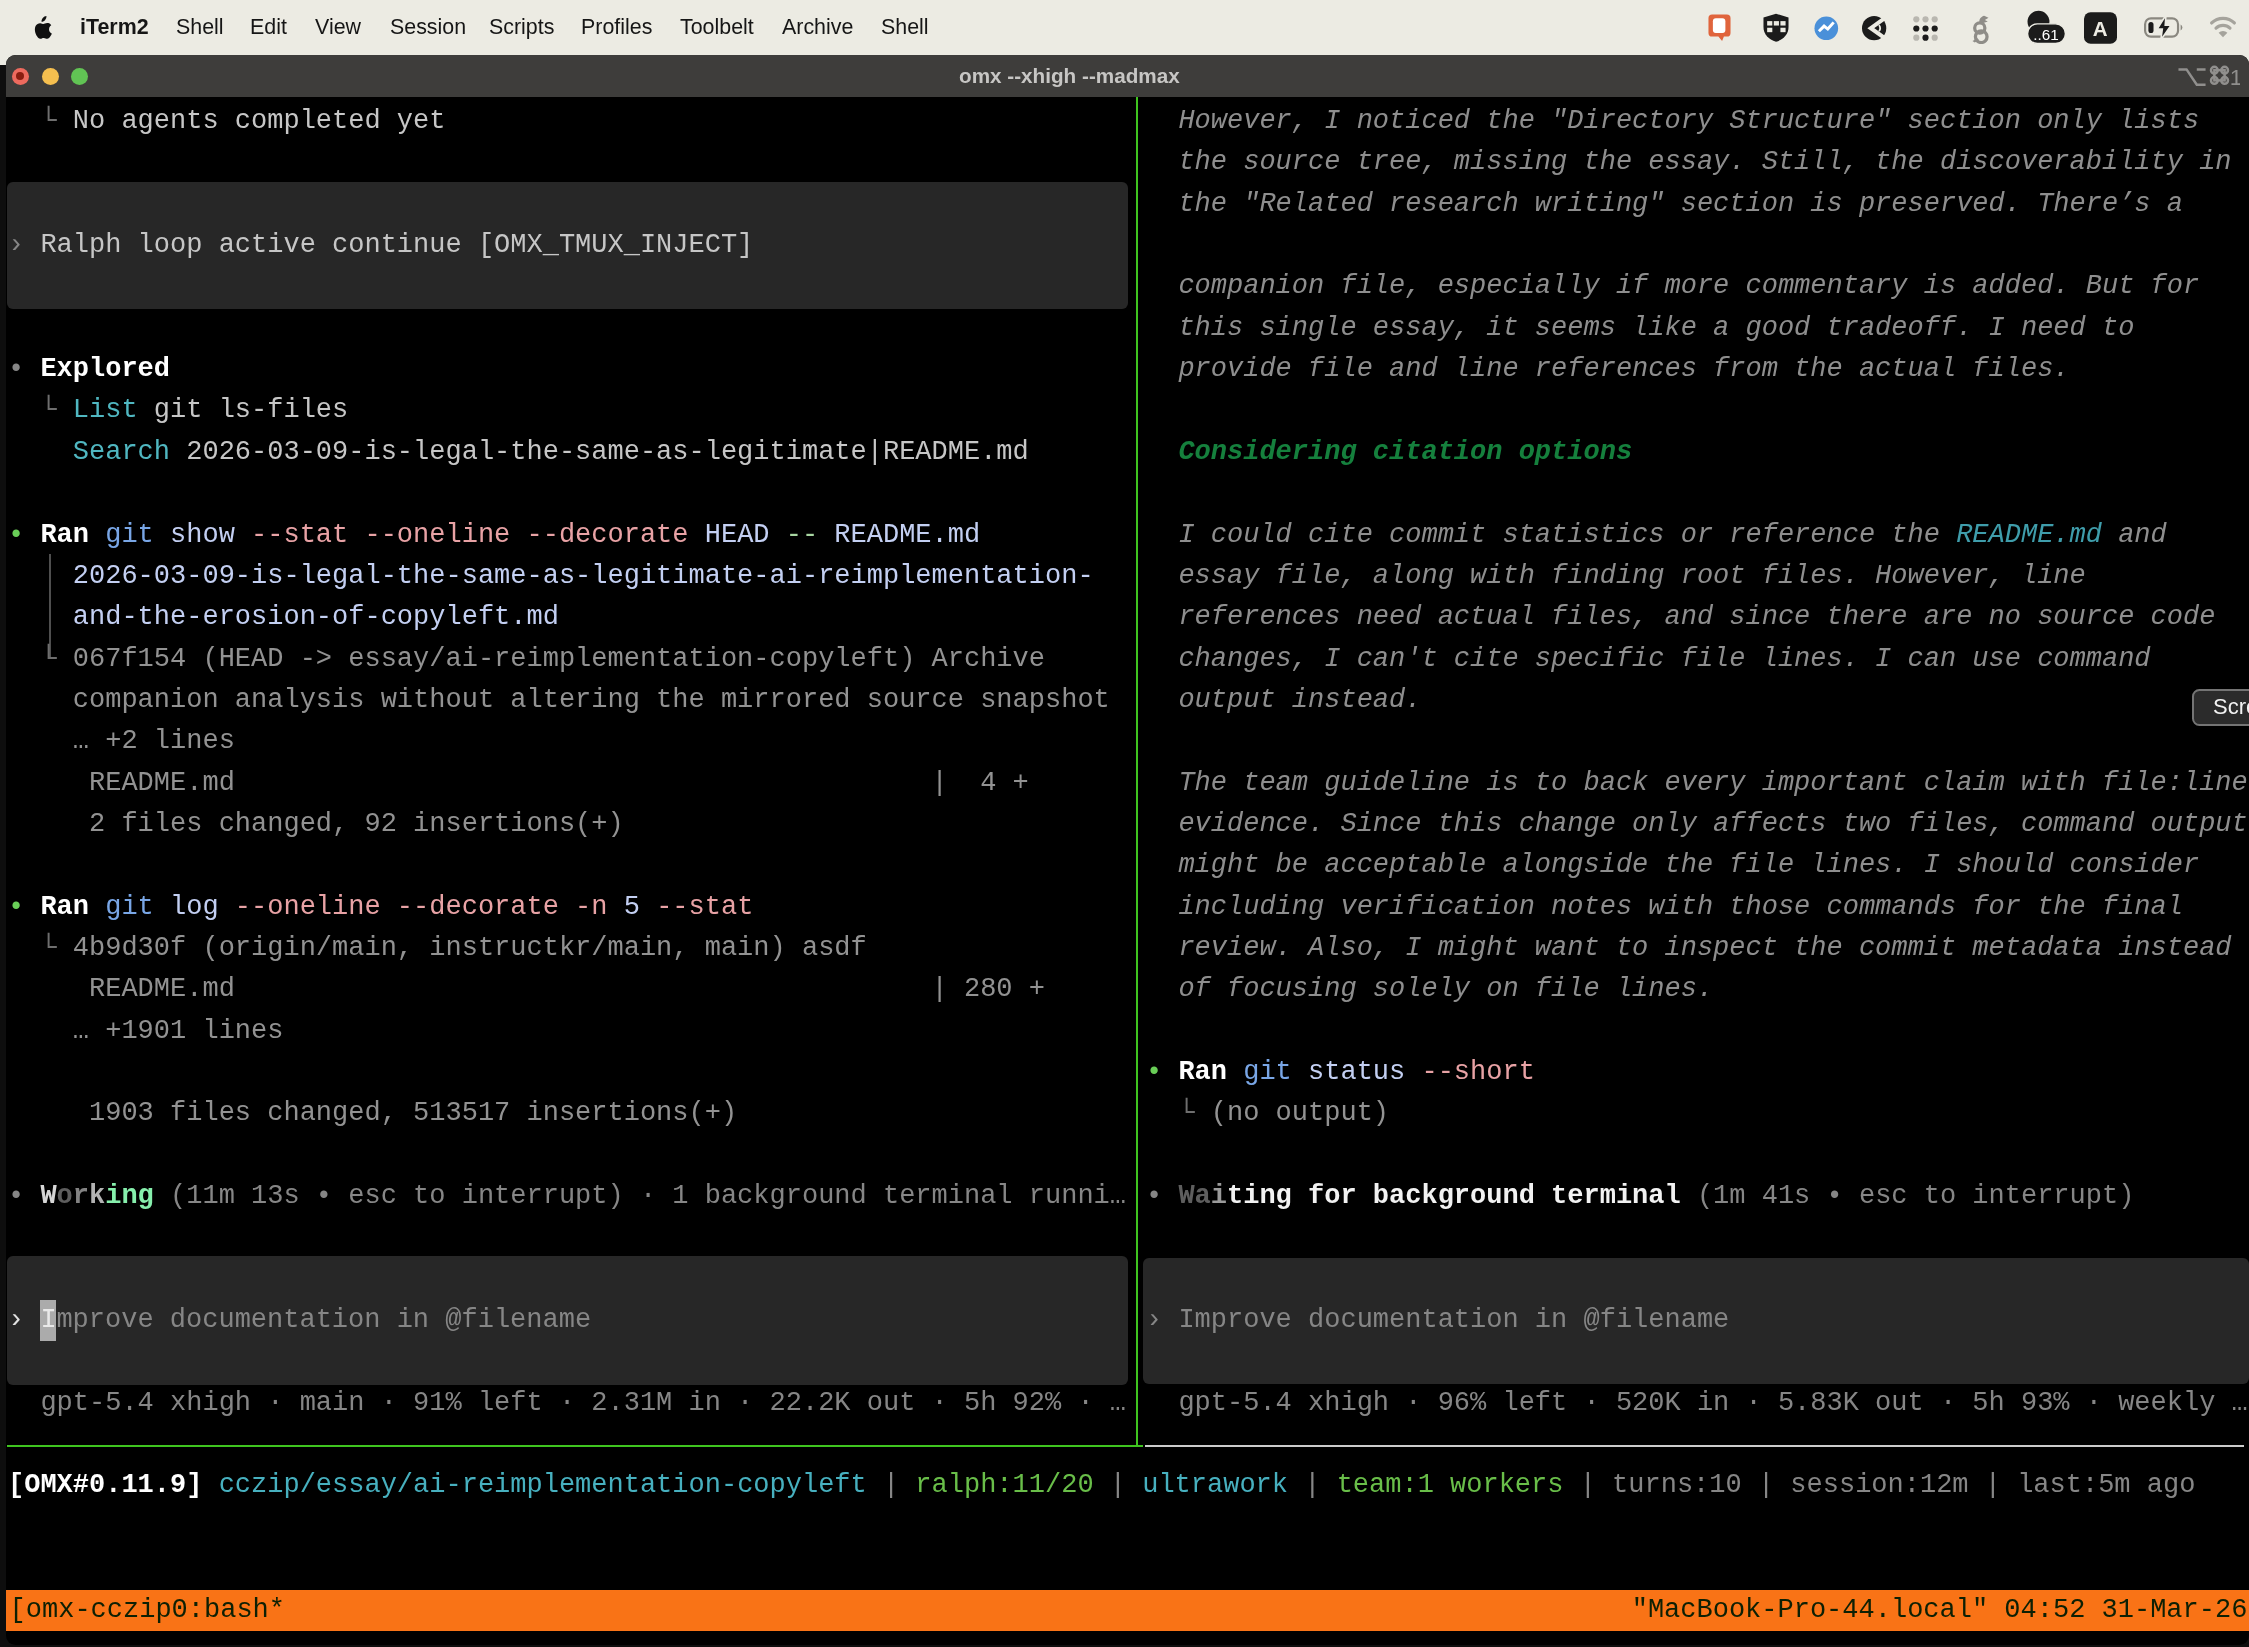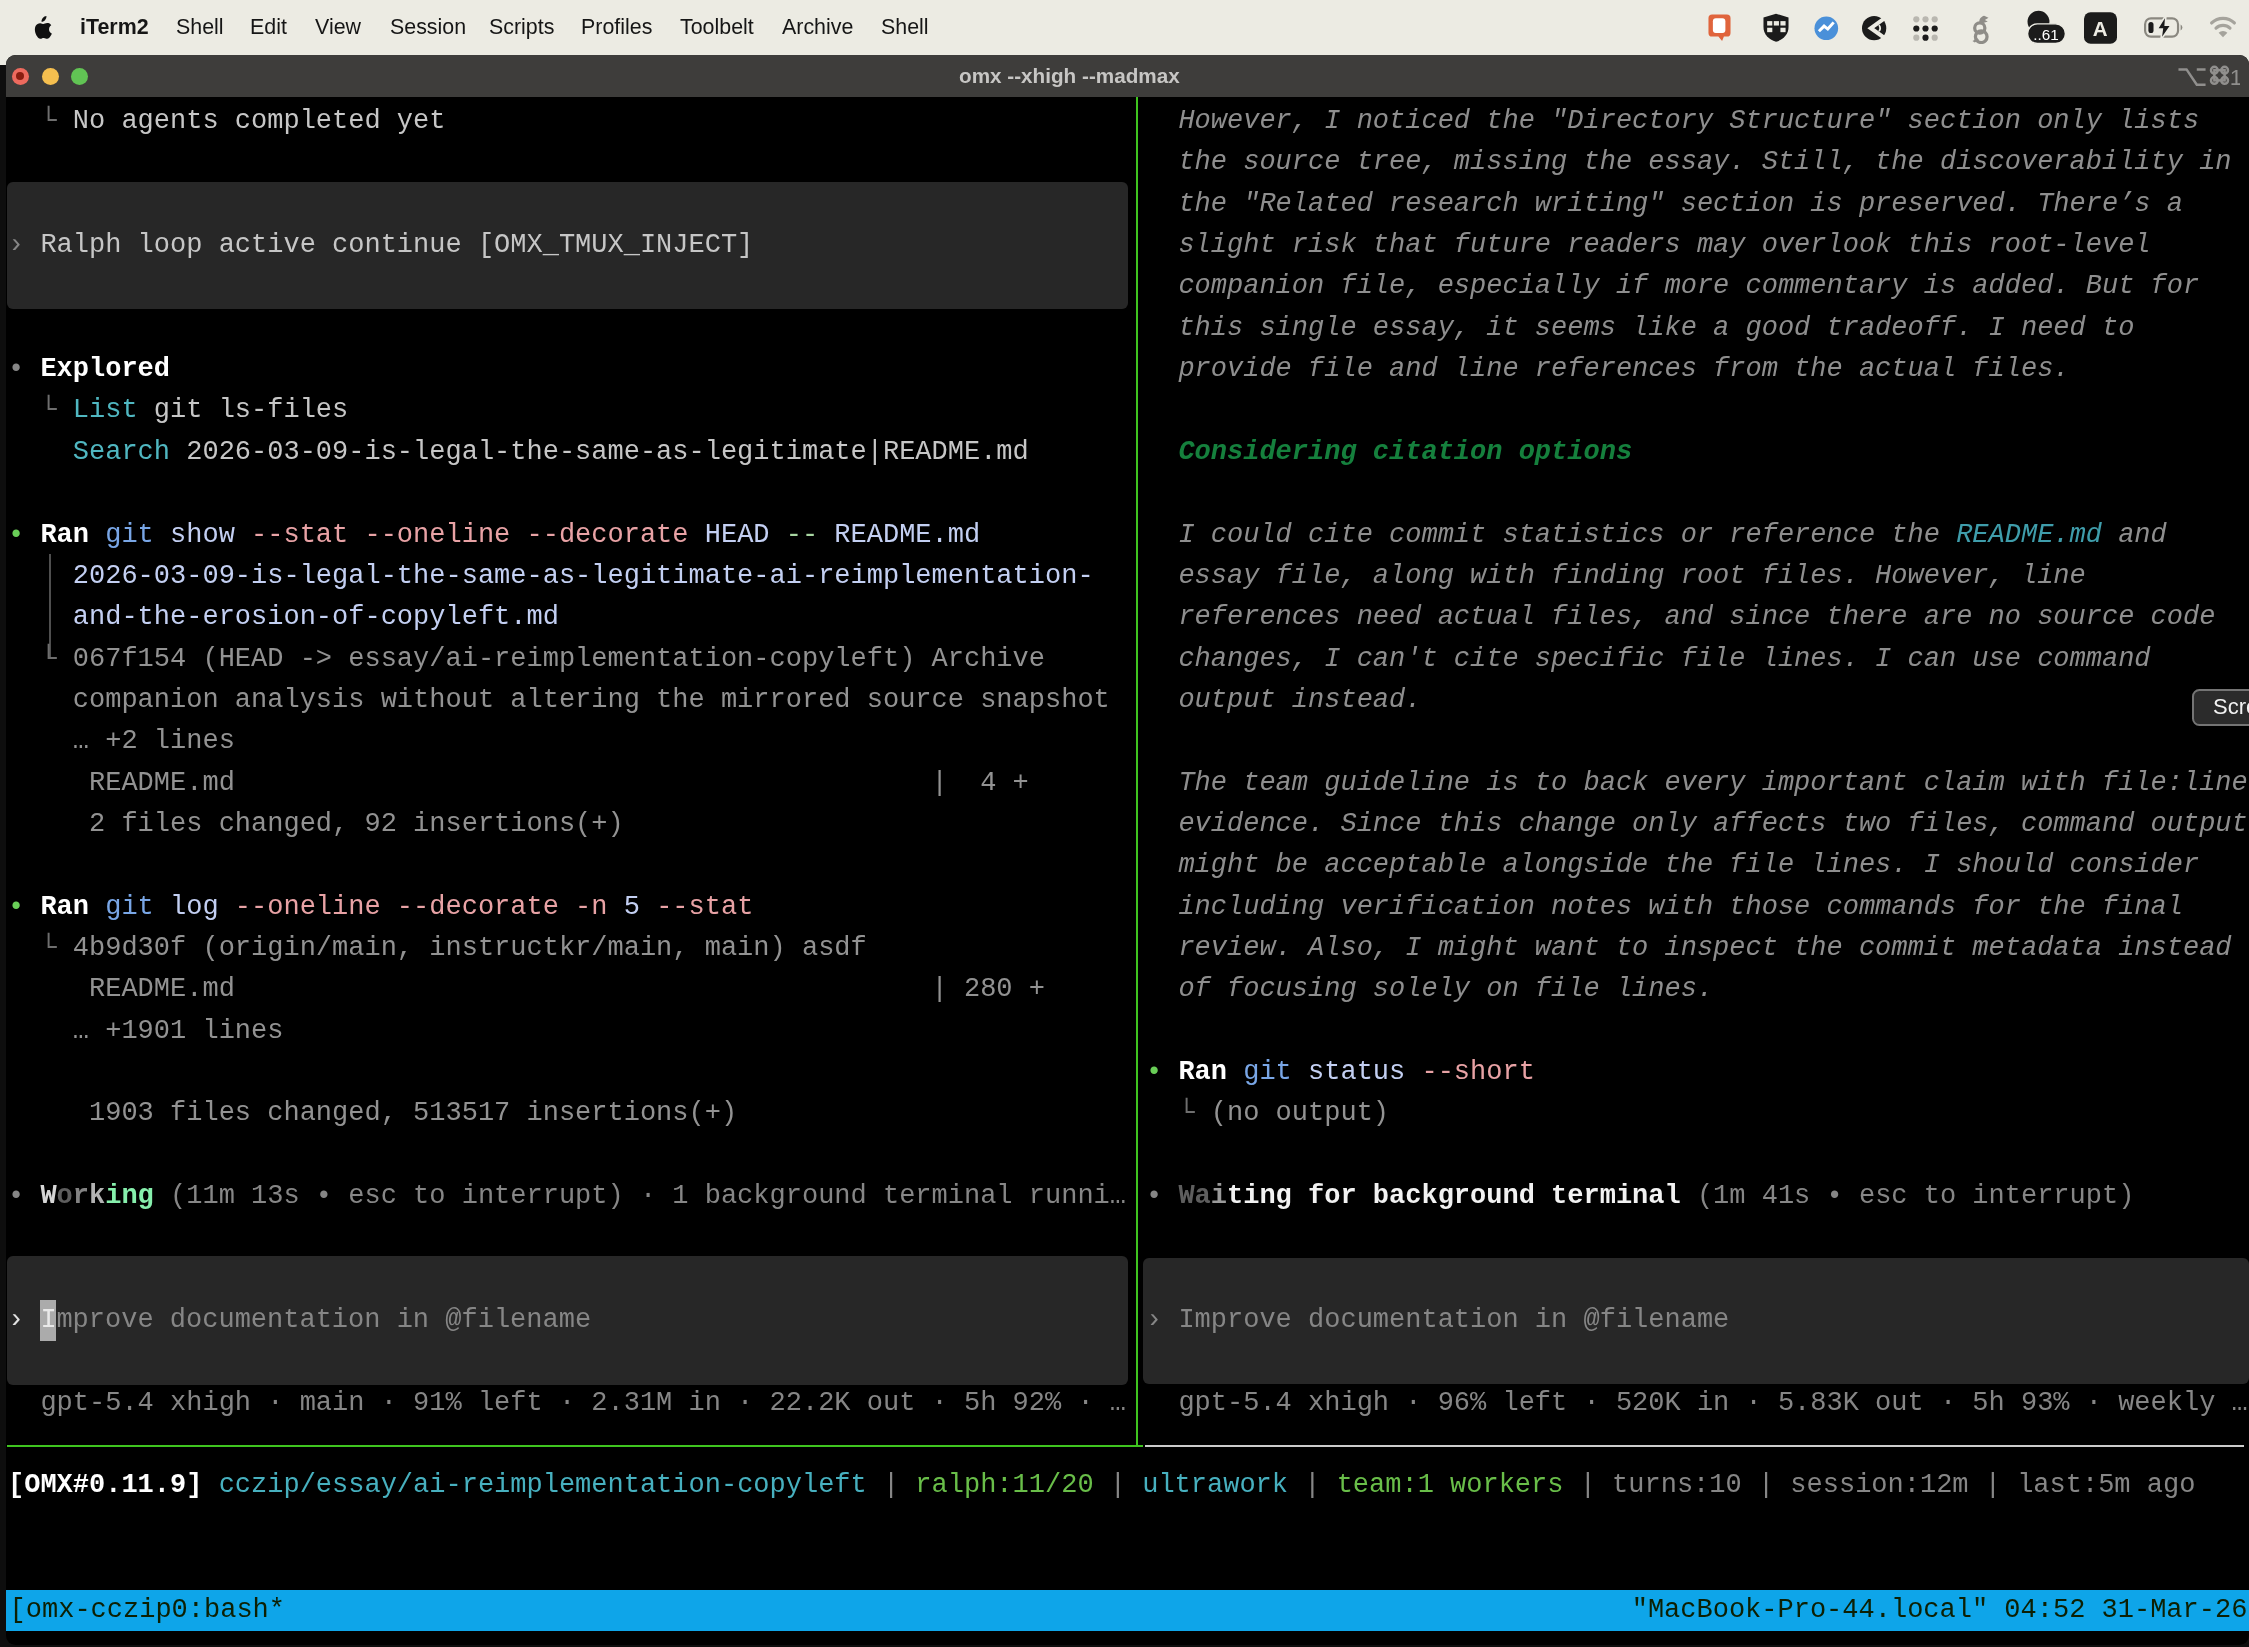--- a/index.html
+++ b/index.html
@@ -103,7 +103,6 @@
 <div class="t it" style="left:1146px;top:101px">  However, I noticed the "Directory Structure" section only lists</div>
 <div class="t it" style="left:1146px;top:142px">  the source tree, missing the essay. Still, the discoverability in</div>
 <div class="t it" style="left:1146px;top:184px">  the "Related research writing" section is preserved. There’s a</div>
-<div class="t it" style="left:1146px;top:225px">  slight risk that future readers may overlook this root-level</div>
 <div class="t it" style="left:1146px;top:266px">  companion file, especially if more commentary is added. But for</div>
 <div class="t it" style="left:1146px;top:308px">  this single essay, it seems like a good tradeoff. I need to</div>
 <div class="t it" style="left:1146px;top:349px">  provide file and line references from the actual files.</div>

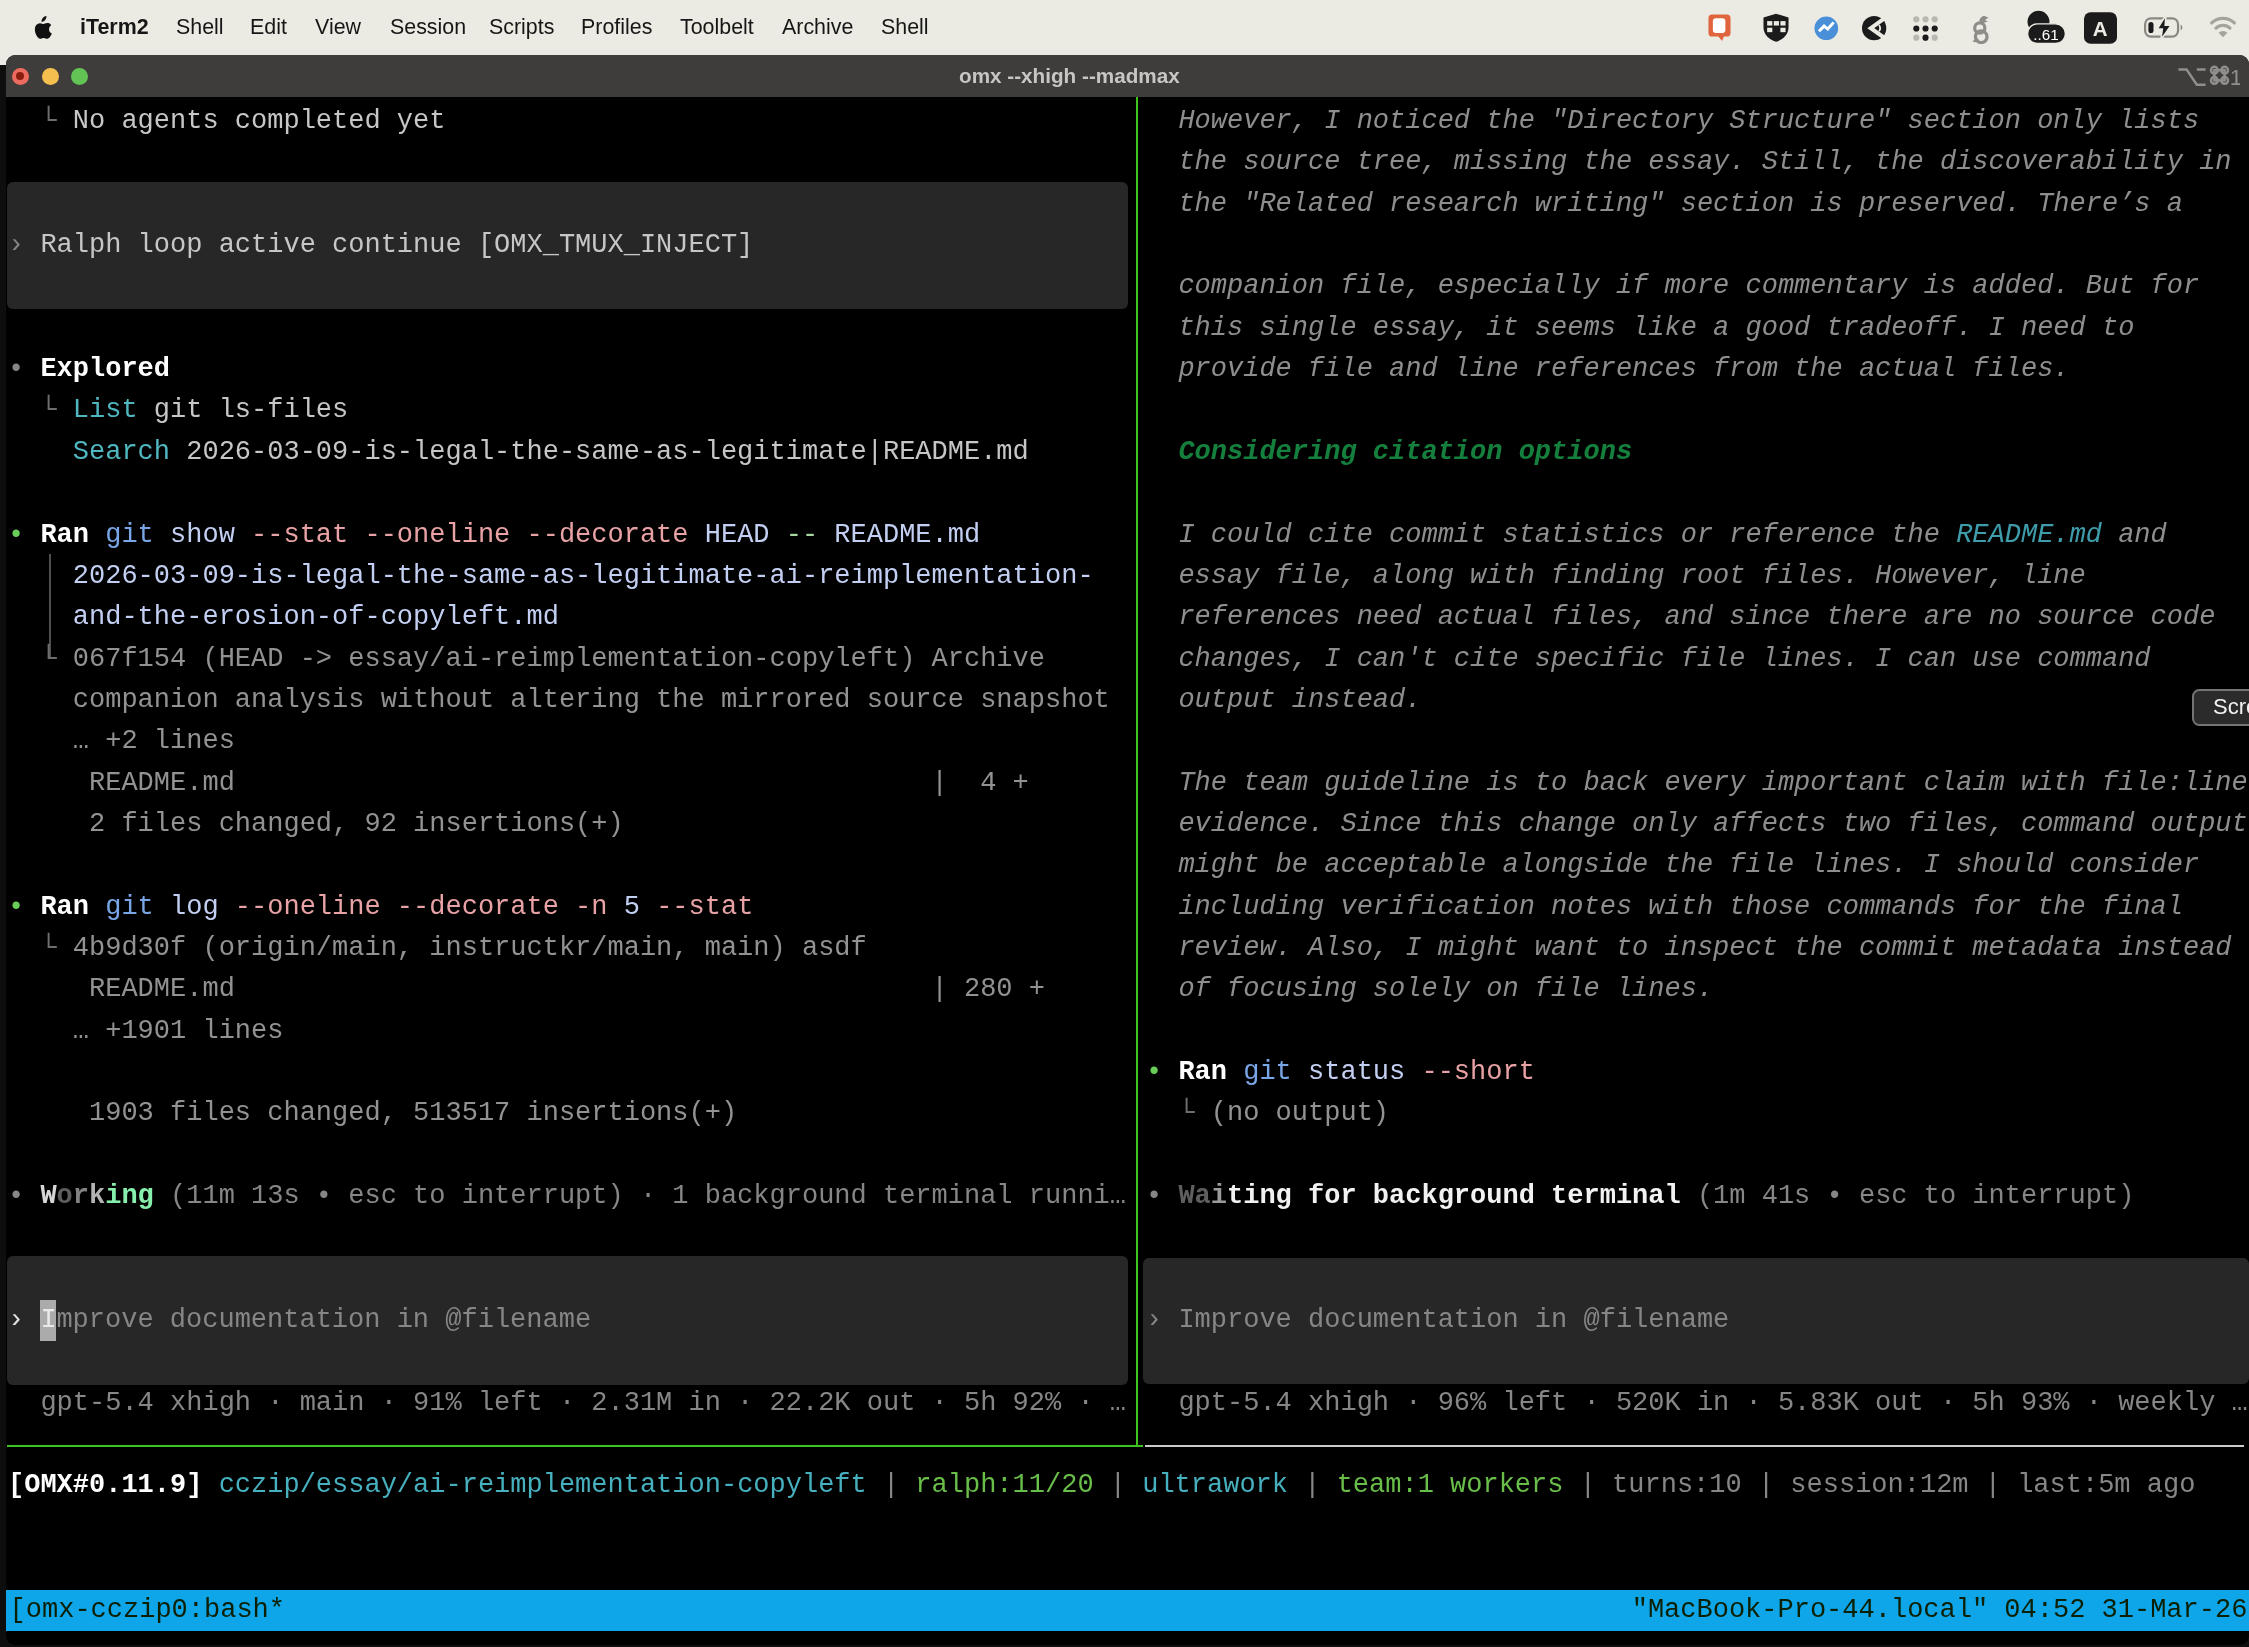--- a/index.html
+++ b/index.html
@@ -124,7 +124,7 @@
 <div class="t" style="left:1146px;top:1300px"><span class="g">›</span> <span class="g">Improve documentation in @filename</span></div>
 <div class="t" style="left:1146px;top:1383px">  <span class="g">gpt-5.4 xhigh · 96% left · 520K in · 5.83K out · 5h 93% · weekly …</span></div>
 
-  <div style="position:absolute;left:5.9px;top:1590px;width:2243px;height:41px;background:#0ea5e9">
+  <div style="position:absolute;left:5.9px;top:1590px;width:2243px;height:41px;background:#f97316">
     <div id="tmuxtext" style="left:3.7px;top:0">[omx-cczip0:bash*</div>
     <div id="tmuxright" style="right:1.5px;top:0">"MacBook-Pro-44.local" 04:52 31-Mar-26</div>
   </div>

